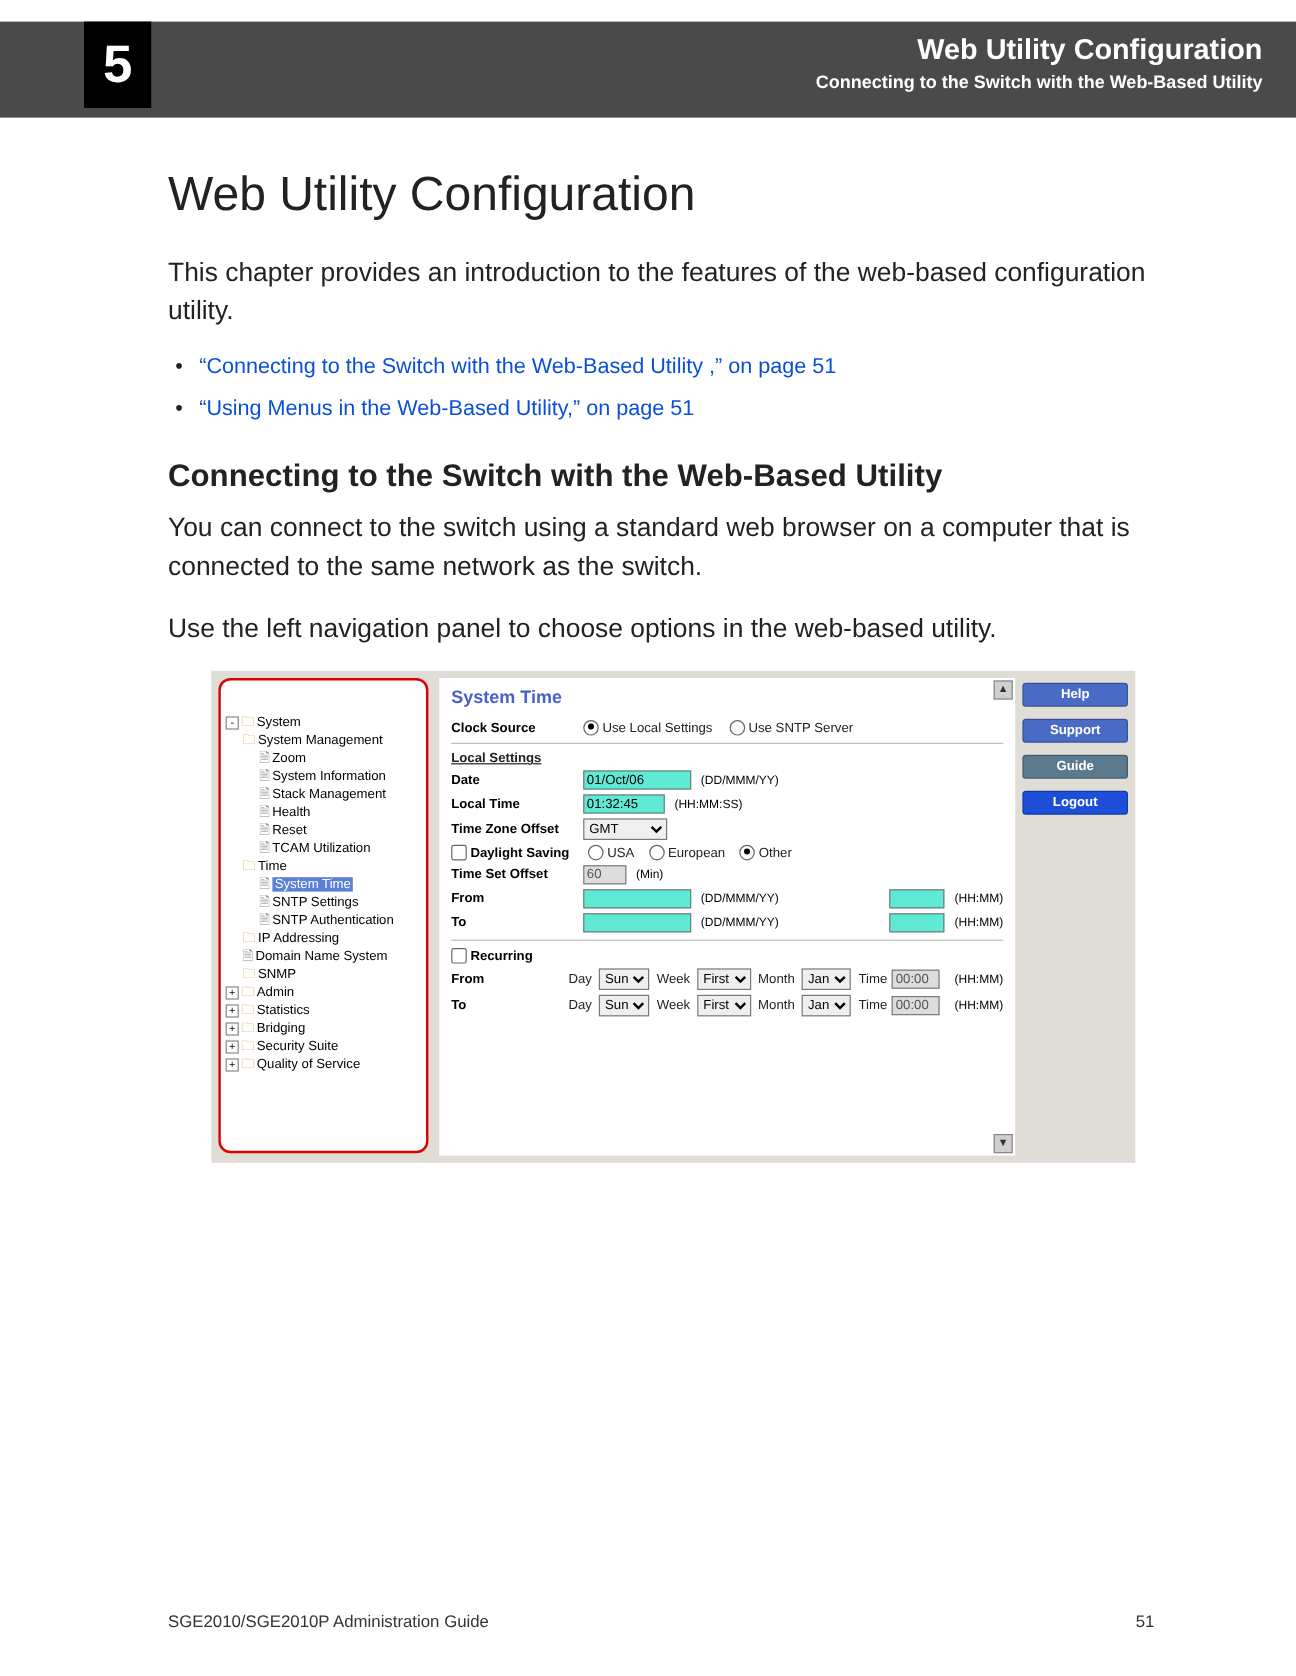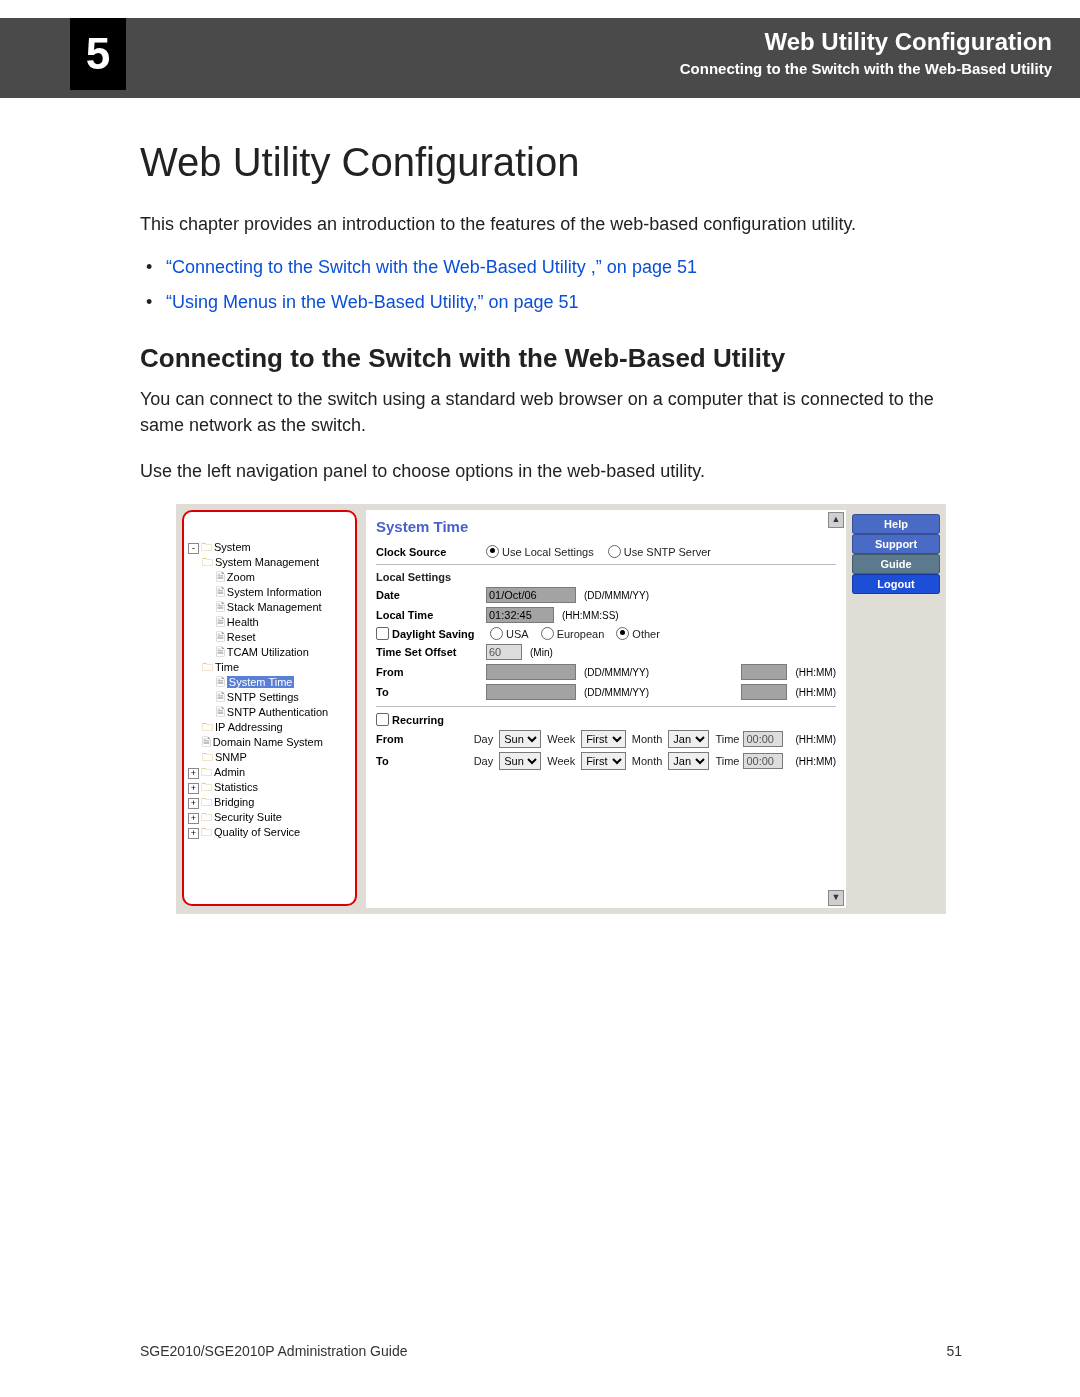--- a/index.html
+++ b/index.html
@@ -52,7 +52,7 @@
     font-weight: 400;
     margin: 0 0 26px;
   }
-  p.body { font-size: 18px; line-height: 1.45; margin: 0 0 20px; }
+  p.body { font-size: 22px; line-height: 1.45; margin: 0 0 20px; }
 
   ul.links { list-style: none; padding: 0; margin: 0 0 30px; }
   ul.links li {

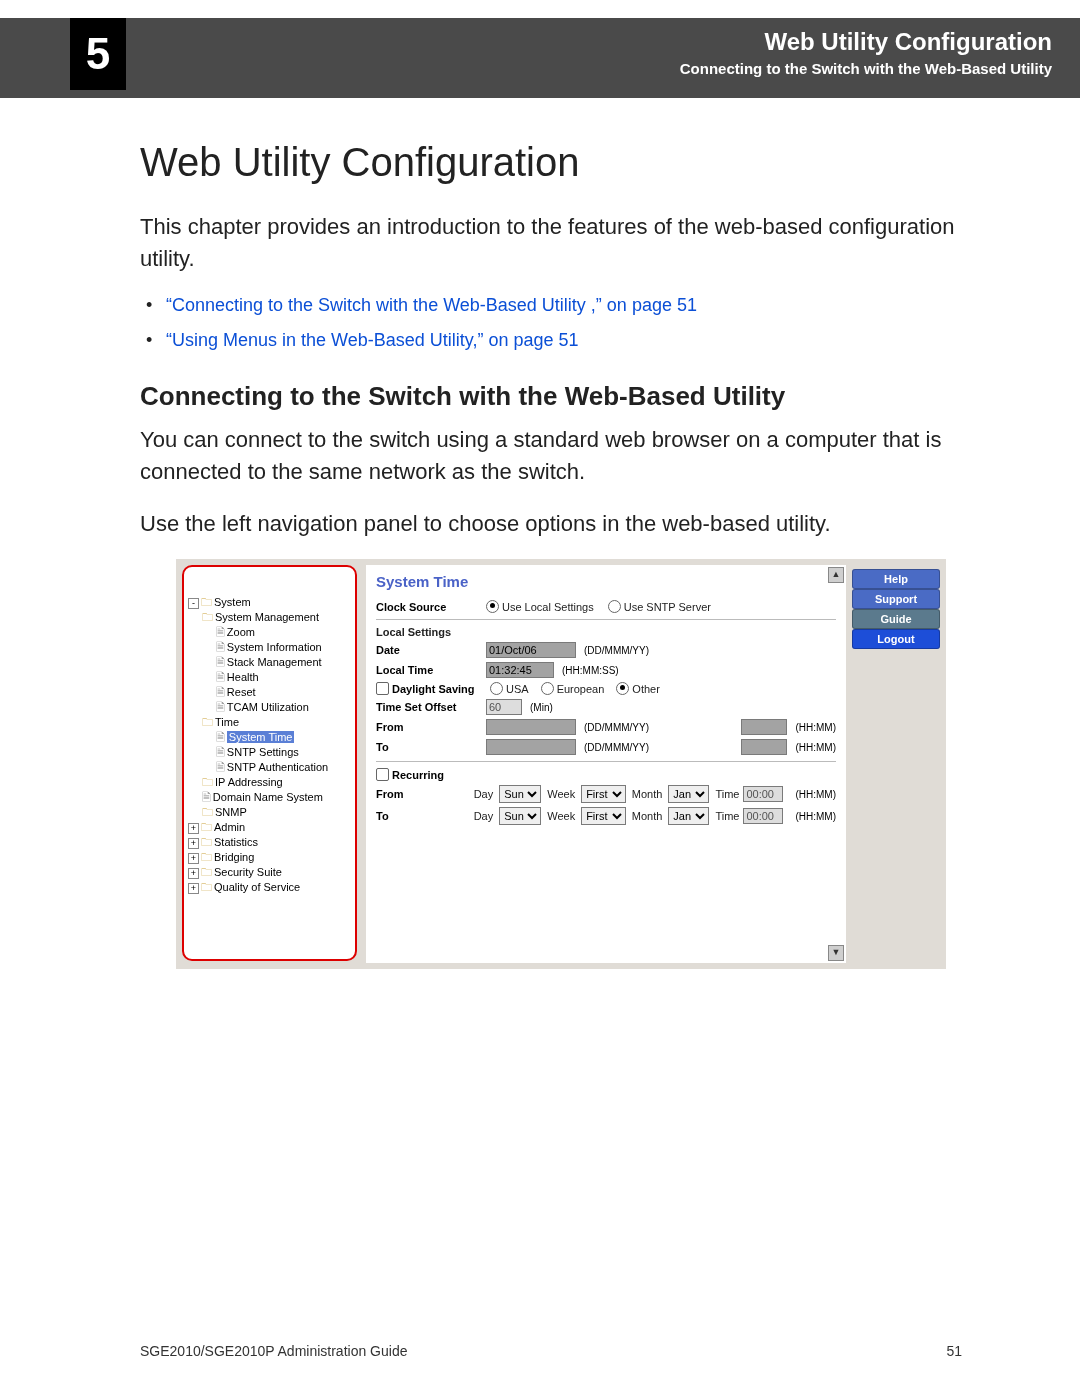--- a/index.html
+++ b/index.html
@@ -166,7 +166,7 @@
     width: 88px;
     display: flex;
     flex-direction: column;
-    gap: 0;
+    gap: 10px;
     padding-top: 4px;
   }
   .sbtn {

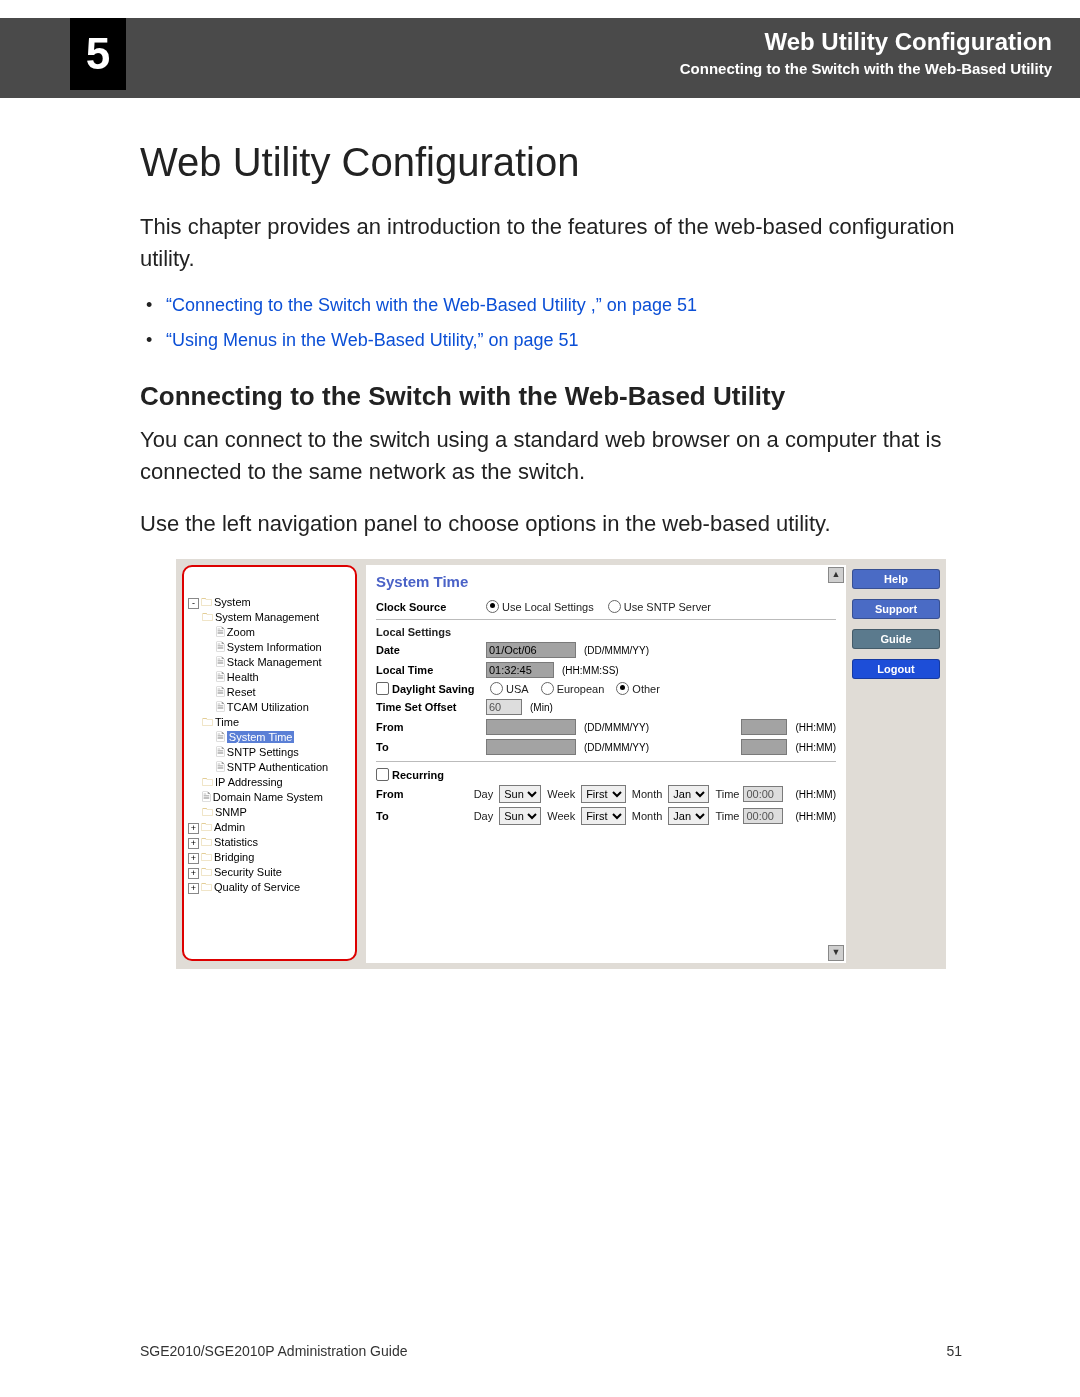--- a/index.html
+++ b/index.html
@@ -158,7 +158,7 @@
   }
   .hint { margin-left: 8px; color:#000; font-size:10px; }
   .hr { border-top:1px solid #bbb; margin: 6px 0; }
-  .sect-lbl { font-weight:700; font-size:11px; margin: 6px 0 2px; }
+  .sect-lbl { font-weight:700; font-size:11px; margin: 6px 0 2px; text-decoration: underline; }
 
   .shot-side {
     position: absolute;

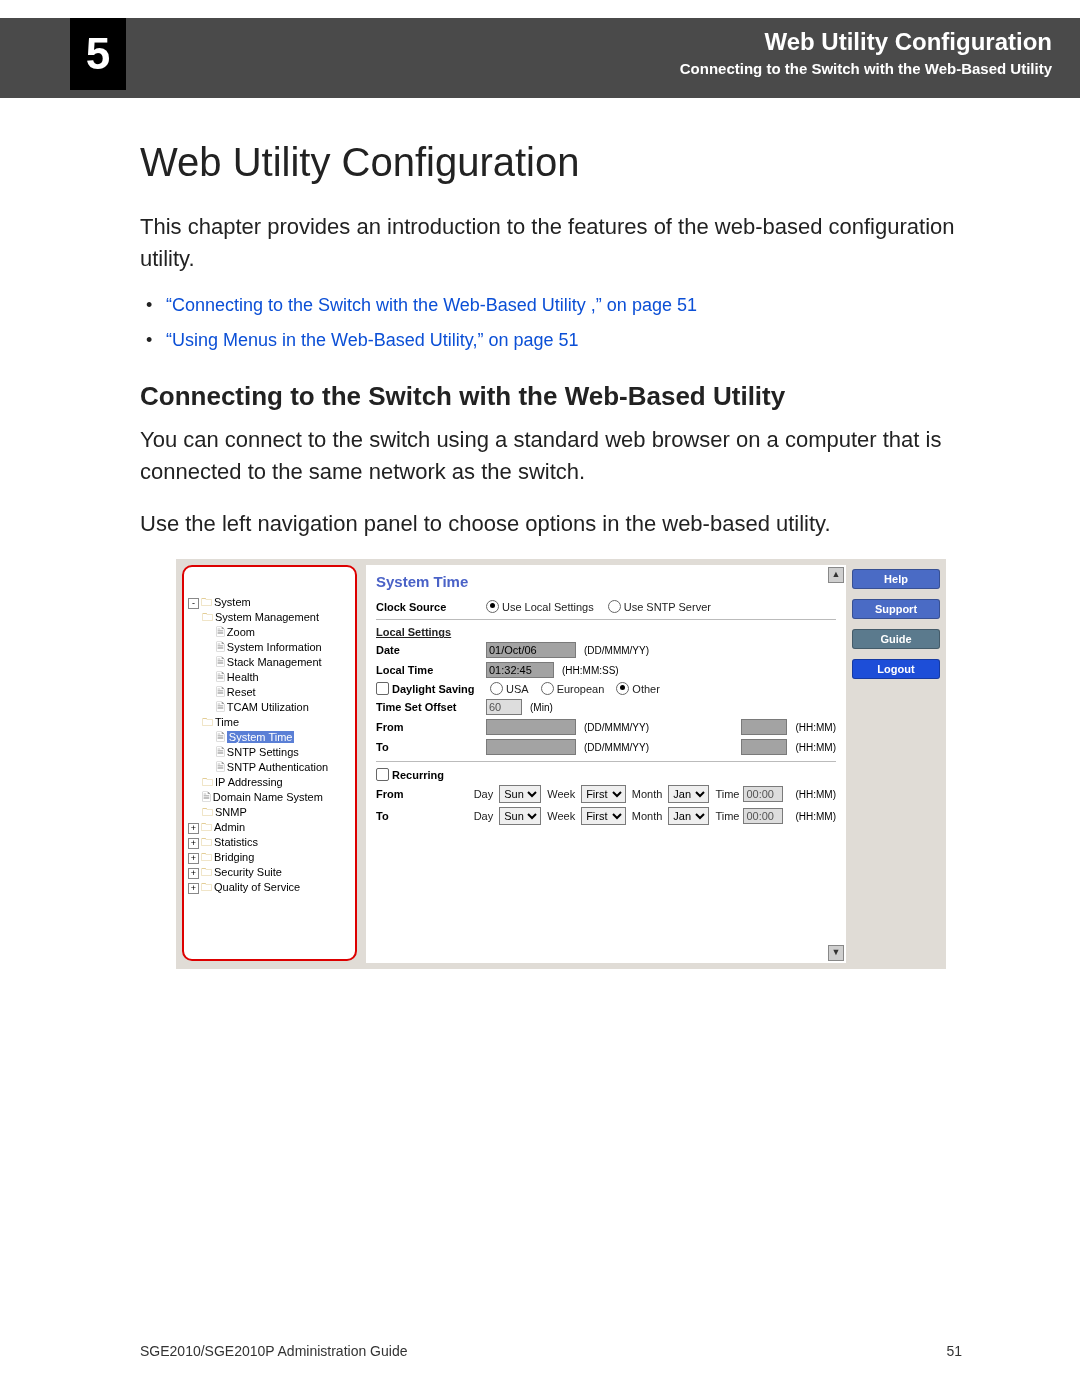--- a/index.html
+++ b/index.html
@@ -150,7 +150,7 @@
   .ftext {
     height: 16px; border:1px solid #7a7a7a;
     font-size: 11px; padding: 0 2px; box-sizing: border-box;
-    background:#a3a3a3;
+    background:#5eead4;
   }
   .fsel {
     height: 18px; border:1px solid #7a7a7a;

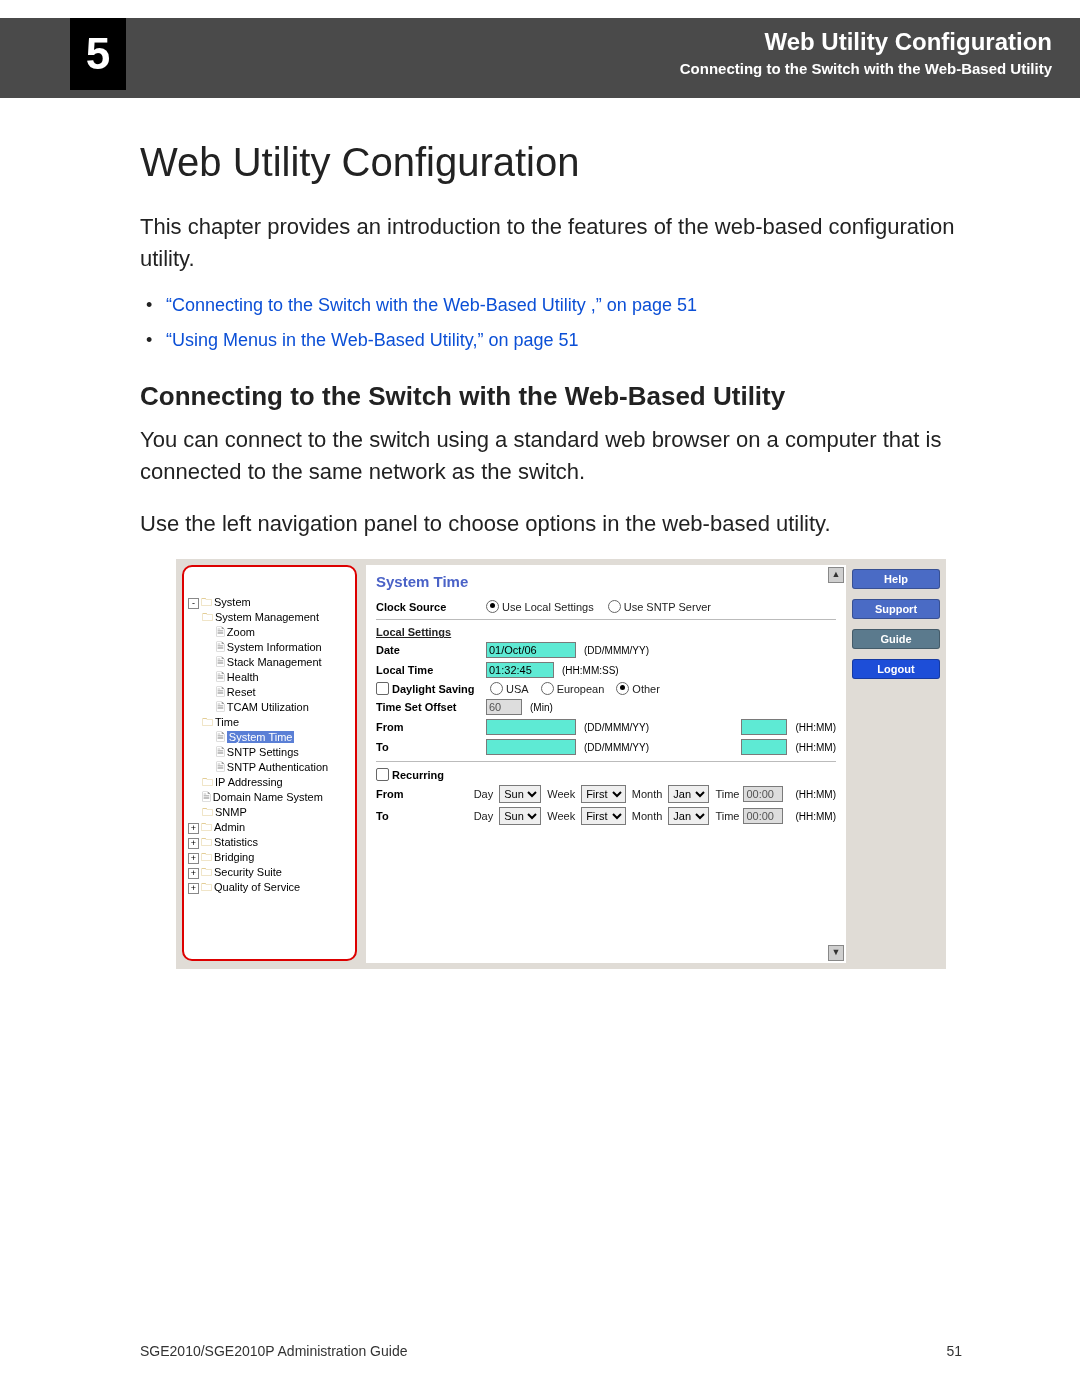--- a/index.html
+++ b/index.html
@@ -270,6 +270,12 @@
           <span class="hint">(HH:MM:SS)</span>
         </div>
         <div class="frow">
+          <span class="flabel">Time Zone Offset</span>
+          <select class="fsel" style="width:70px">
+            <option>GMT</option>
+          </select>
+        </div>
+        <div class="frow">
           <span class="chk"></span>
           <span class="flabel" style="width:98px">Daylight Saving</span>
           <span class="radio"></span>

